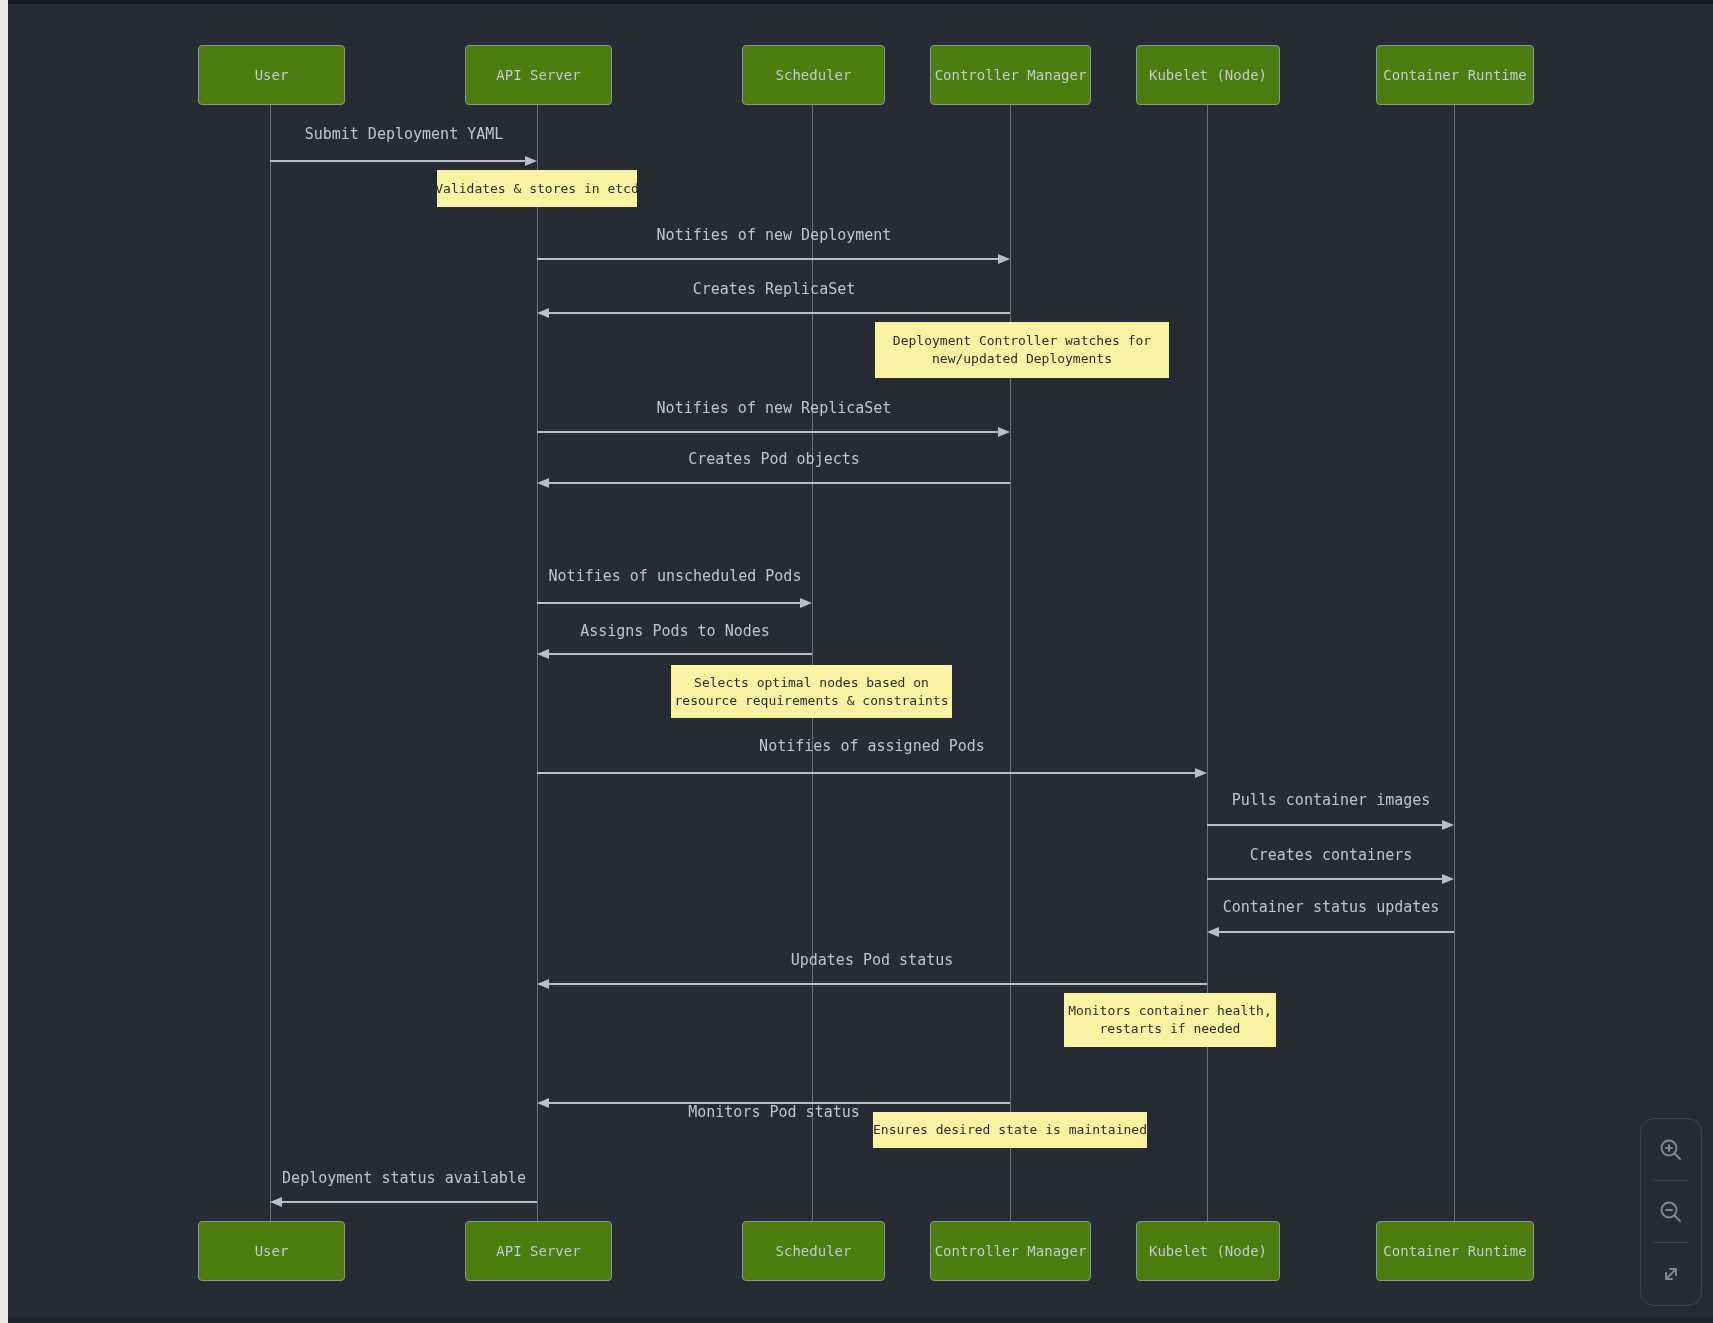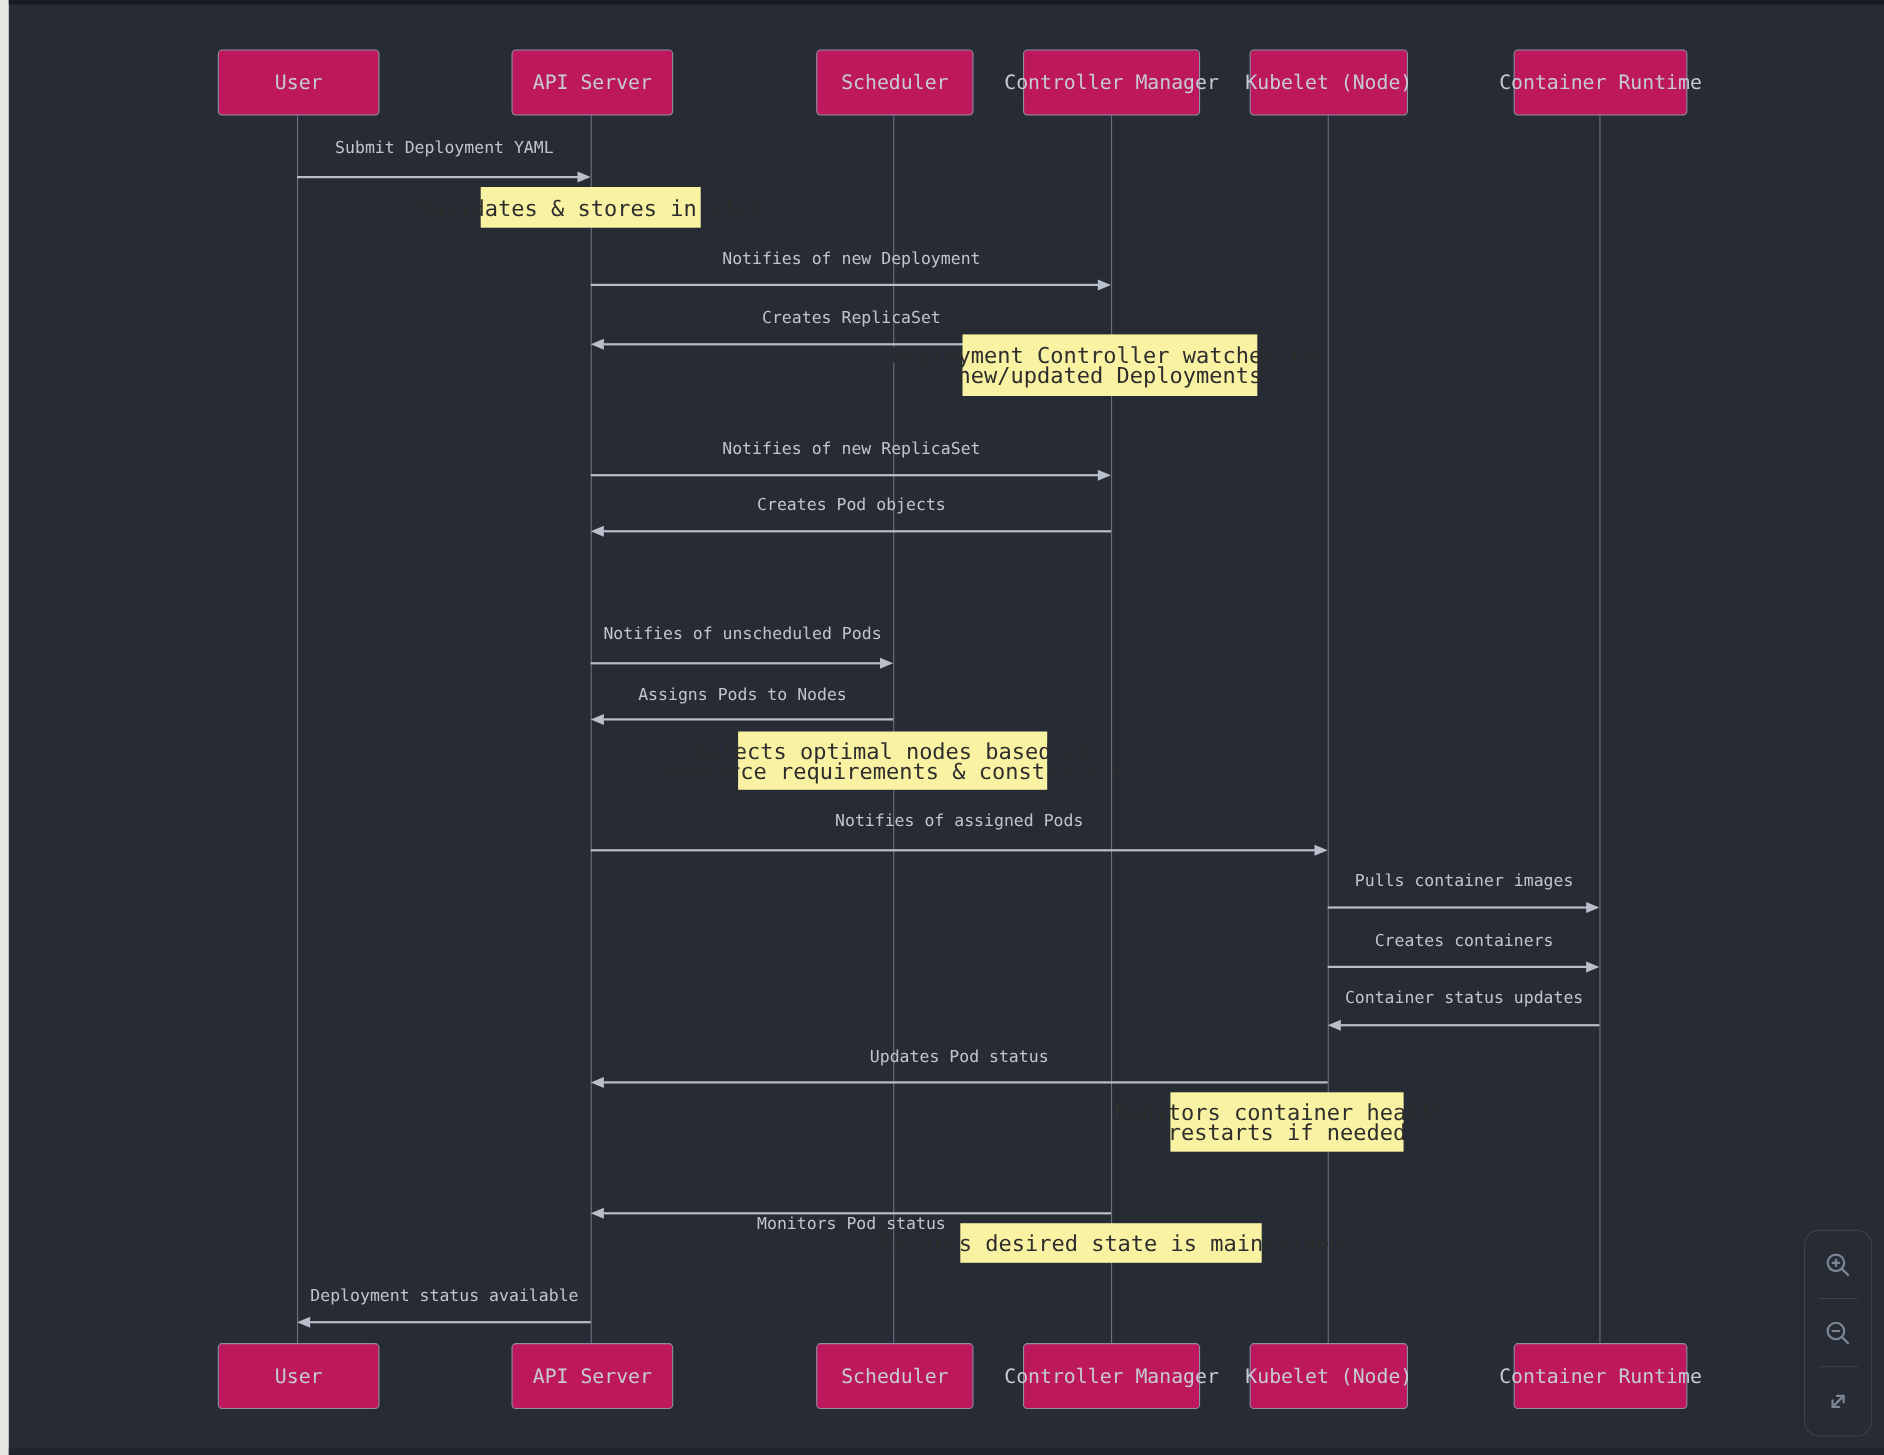--- a/index.html
+++ b/index.html
@@ -15,10 +15,10 @@
   .lifeline{position:absolute;width:1px;top:103px;height:1118px;background:#6a7180;}
 
   .actor{
-    position:absolute;height:58px;background:#be185d;
+    position:absolute;height:58px;background:#4d7c0f;
     border:1px solid #8a91a2;border-radius:4px;
     display:flex;align-items:center;justify-content:center;
-    color:#c5cad4;font-size:18px;white-space:nowrap;
+    color:#c5cad4;font-size:14px;white-space:nowrap;
   }
 
   .msg-label{

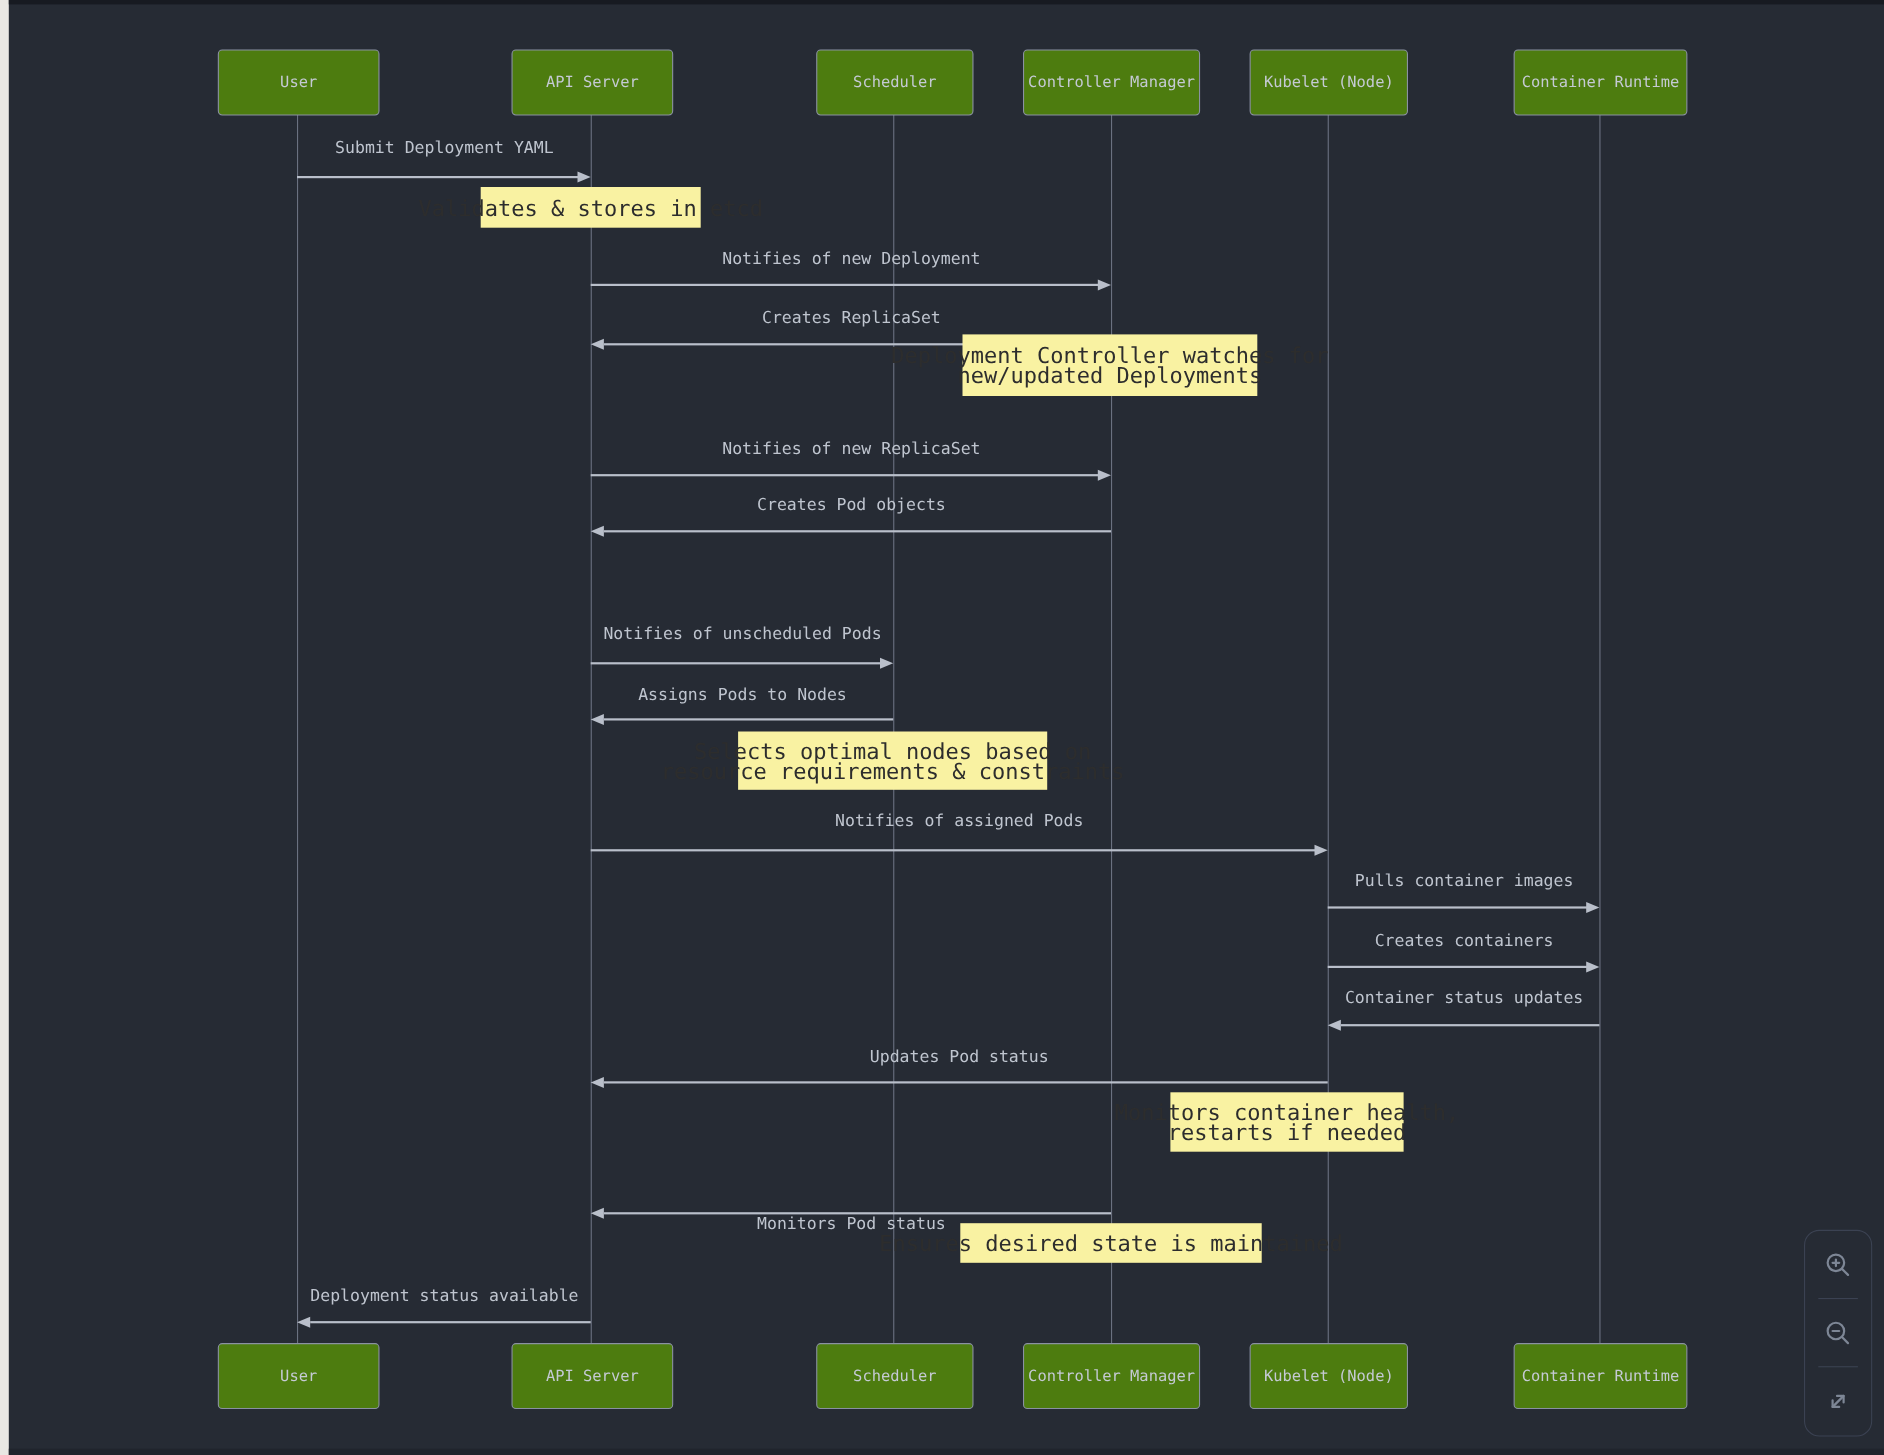--- a/index.html
+++ b/index.html
@@ -36,7 +36,7 @@
   .note{position:absolute;background:#f9f2a2;}
   .note-text{
     position:absolute;left:50%;top:50%;transform:translate(-50%,-50%);
-    color:#2d2d2d;font-size:20px;line-height:18px;
+    color:#2d2d2d;font-size:13px;line-height:18px;
     text-align:center;white-space:nowrap;
   }
   .note-text span{display:block;}

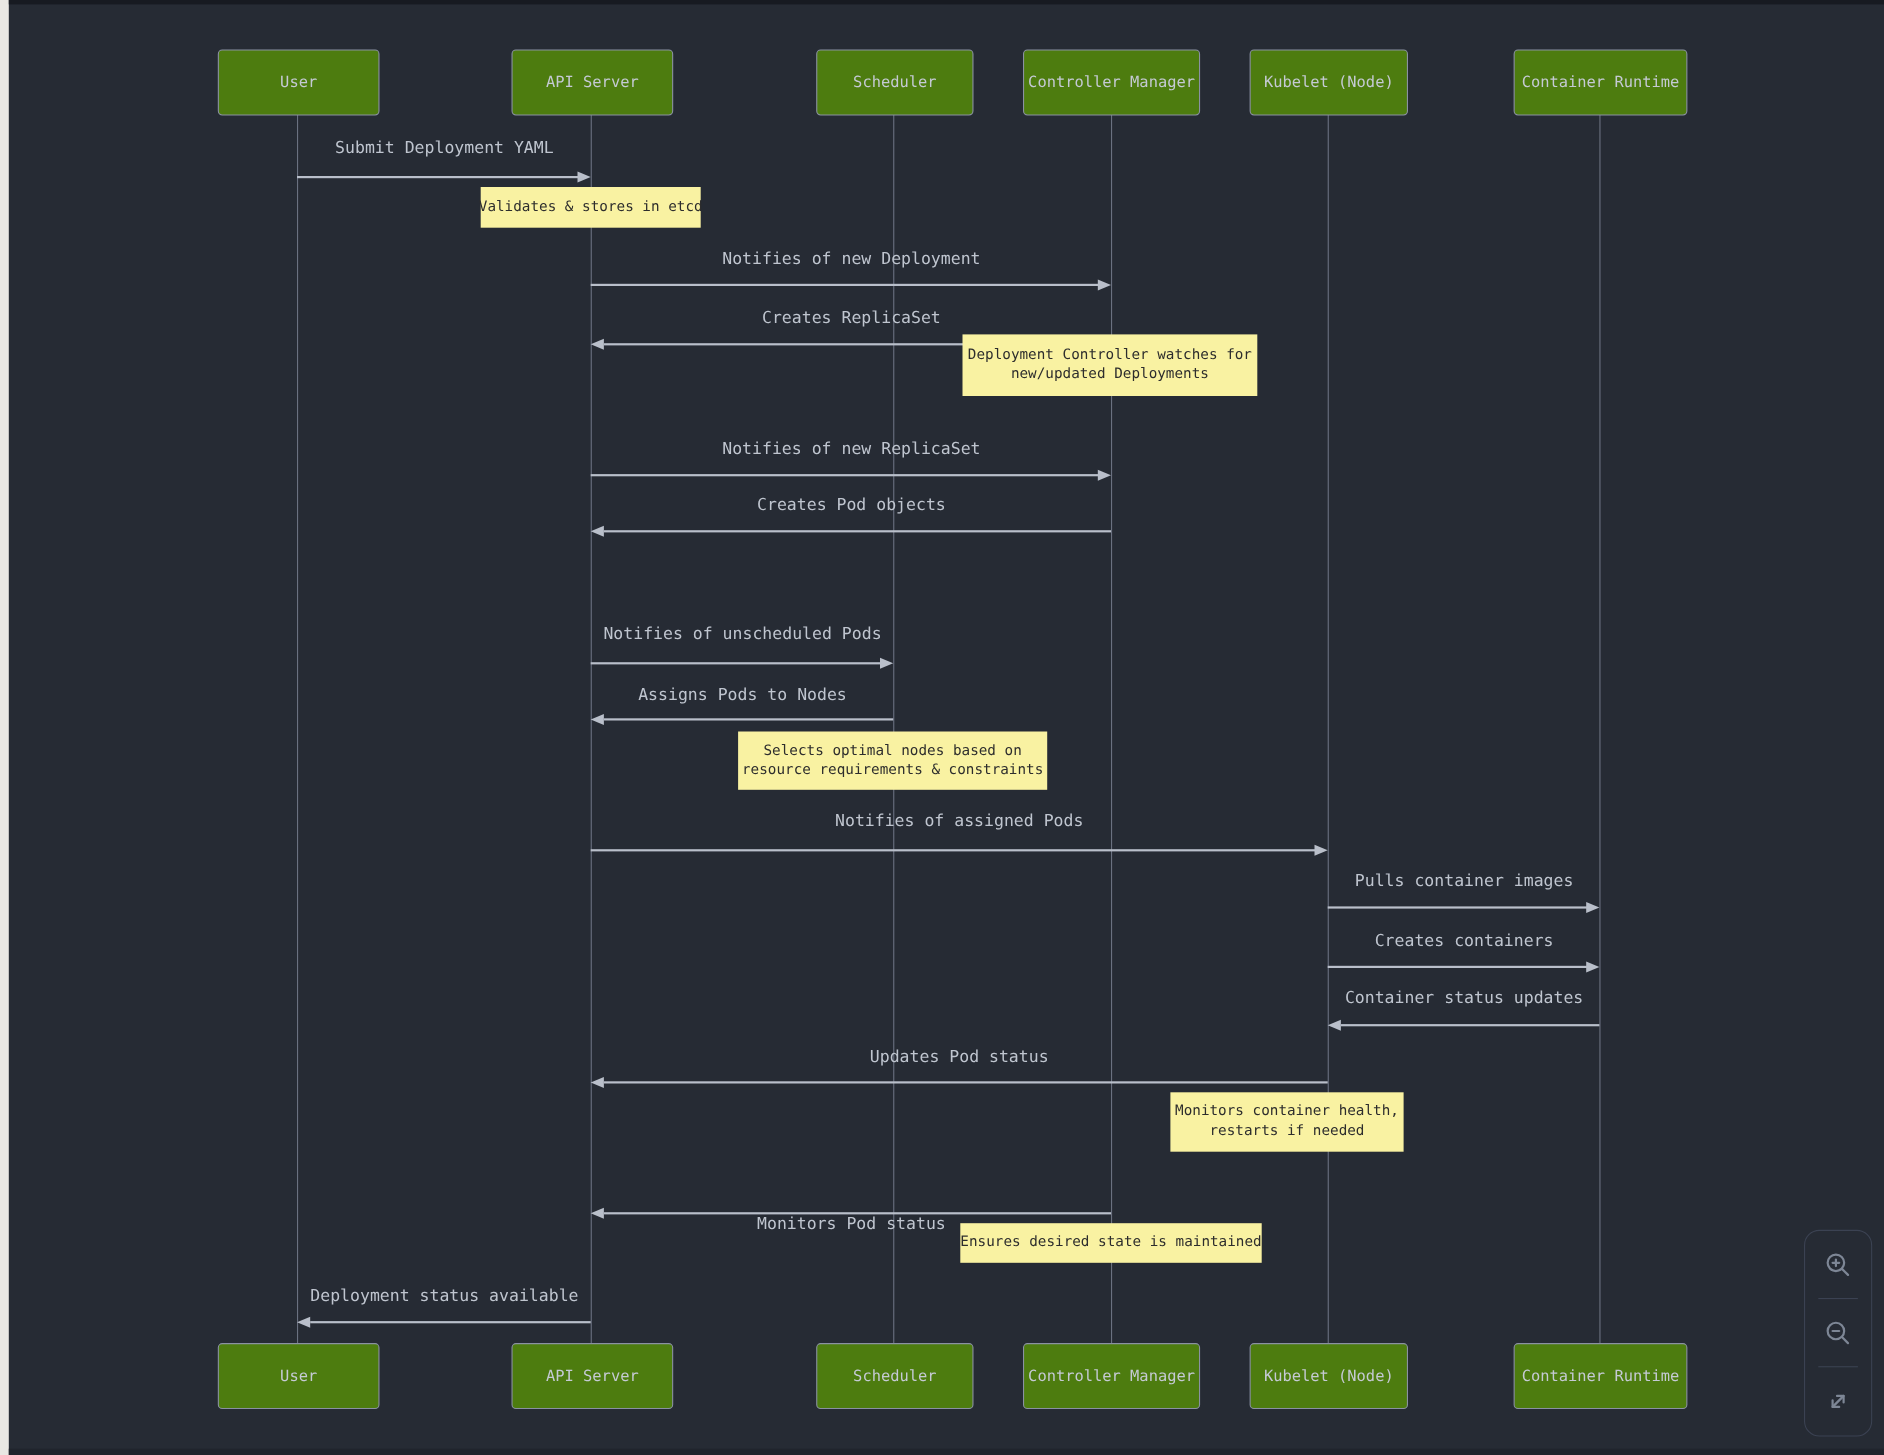--- a/index.html
+++ b/index.html
@@ -100,7 +100,7 @@
   <div class="msg-line" style="left:549px;top:312px;width:461px;"></div>
   <div class="head-l" style="left:537px;top:308px;"></div>
 
-  <div class="note" style="left:875px;top:304px;width:268px;height:56px;">
+  <div class="note" style="left:875px;top:322px;width:294px;height:56px;">
     <div class="note-text">
       <span>Deployment Controller watches for</span>
       <span>new/updated Deployments</span>

